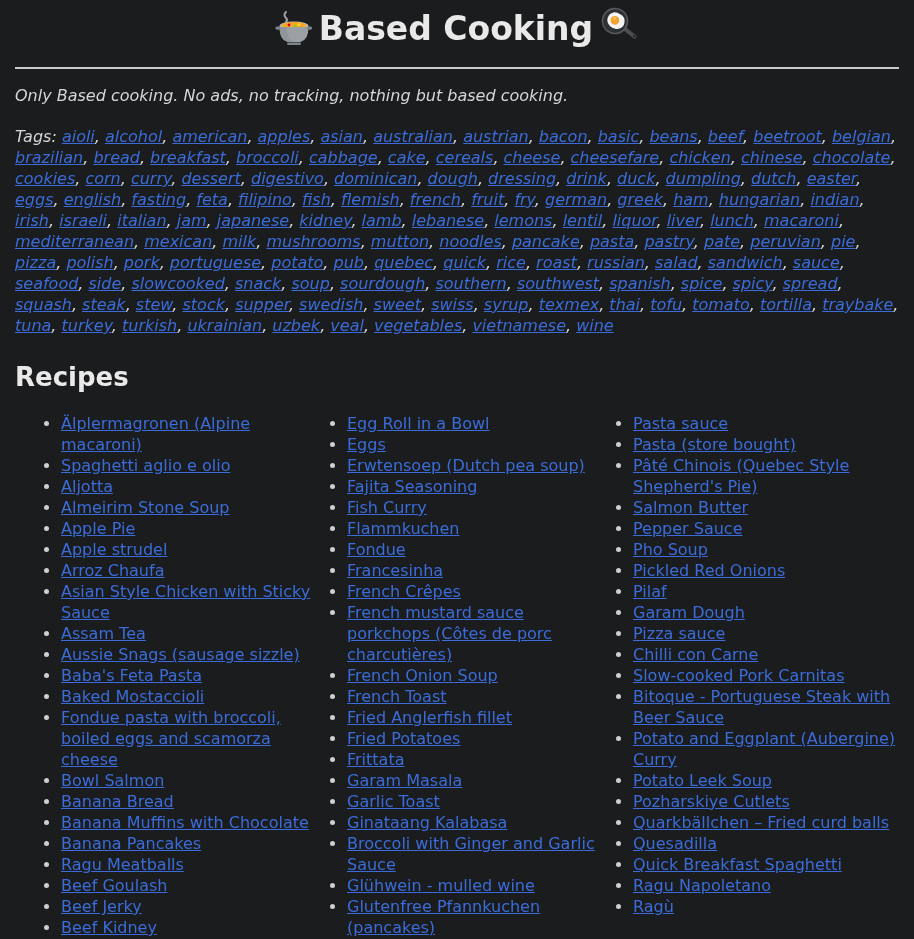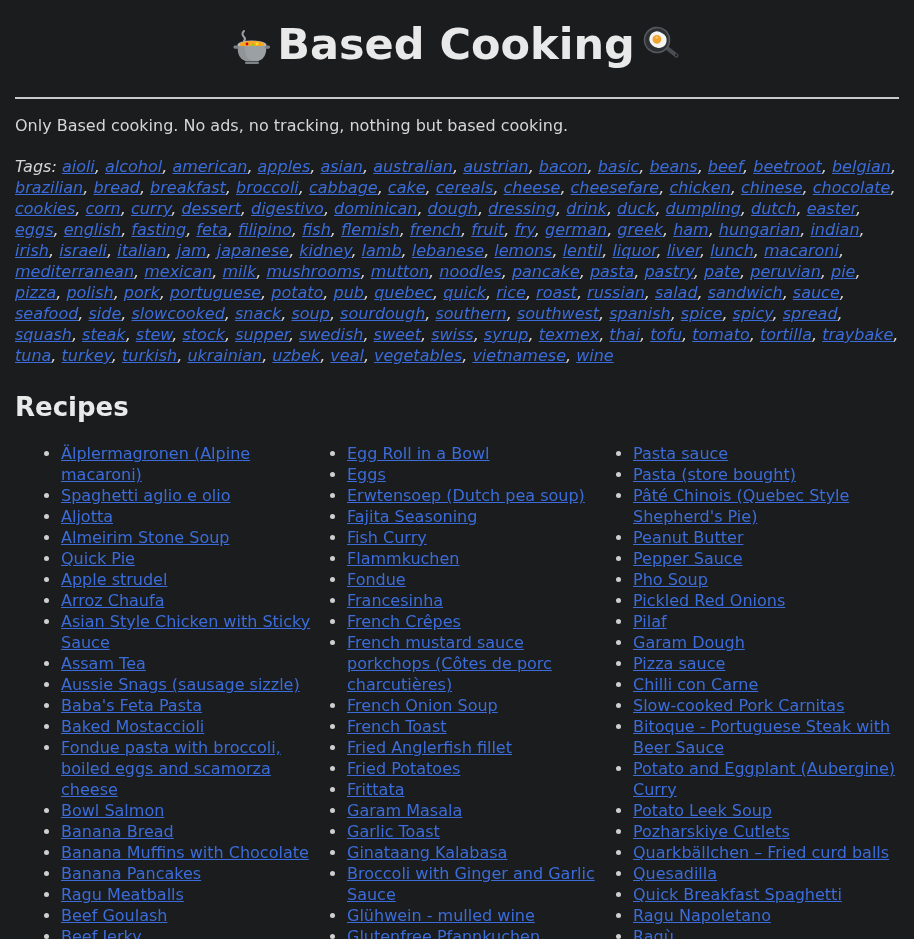--- a/index.html
+++ b/index.html
@@ -11,8 +11,8 @@
   .container{padding:0 15px;}
   a{color:#3b6cd9;text-decoration:underline;}
   h1{
-    text-align:center;font-size:43px;line-height:44px;
-    margin:22px 0;color:#e9e9e9;font-weight:bold;
+    text-align:center;font-size:33px;line-height:44px;
+    margin:7px 0;color:#e9e9e9;font-weight:bold;
   }
   h1 .emoji{display:inline-block;vertical-align:-9px;margin:0 6px;}
   hr{border:none;border-top:2px solid #c9c9c9;margin:0;}

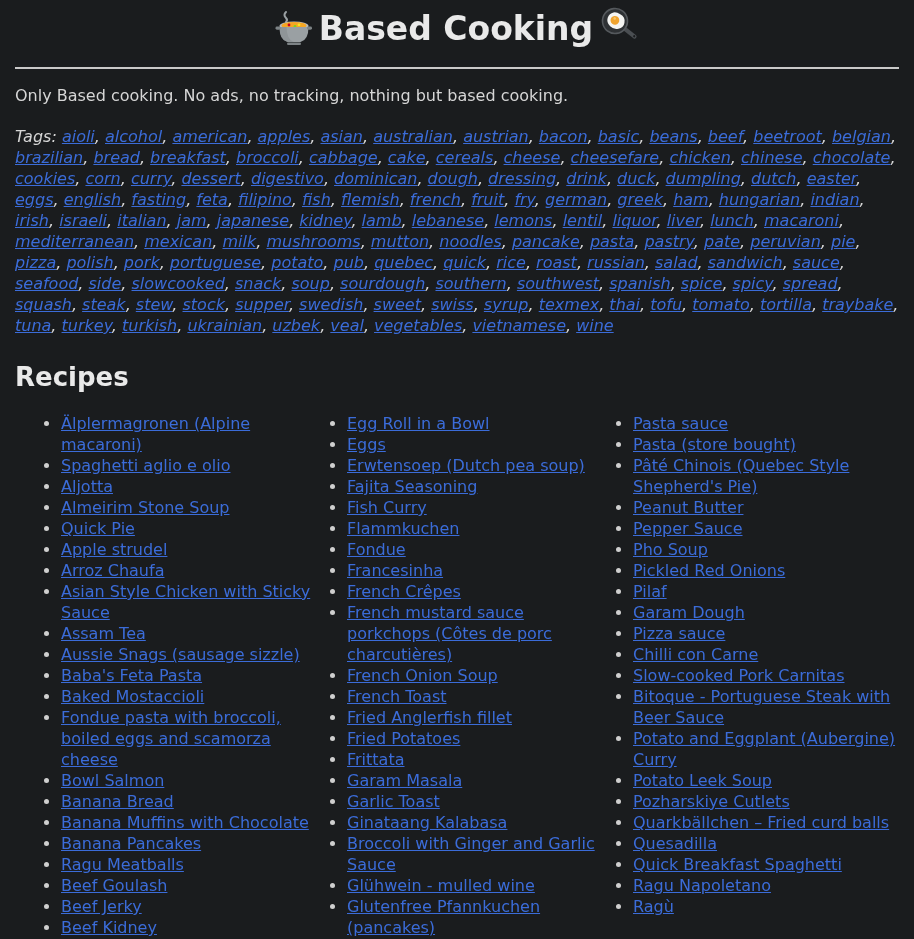--- a/index.html
+++ b/index.html
@@ -16,7 +16,7 @@
   }
   h1 .emoji{display:inline-block;vertical-align:-9px;margin:0 6px;}
   hr{border:none;border-top:2px solid #c9c9c9;margin:0;}
-  p.tagline{margin:16px 0;line-height:21px;}
+  p.tagline{margin:16px 0;line-height:21px;font-style:italic;}
   p.tags{margin:20px 0 0;font-style:italic;line-height:21px;}
   h2{font-size:26px;line-height:31px;margin:26px 0 8px;color:#e9e9e9;font-weight:bold;}
   .recipes-grid{

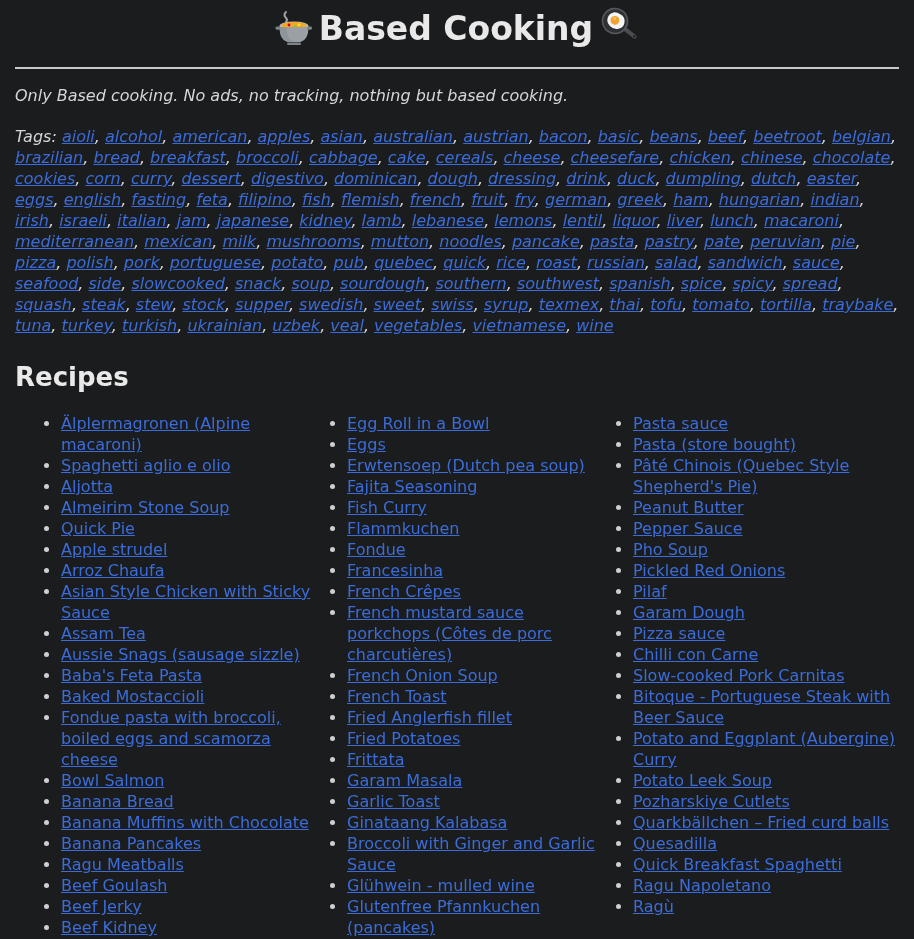--- a/index.html
+++ b/index.html
@@ -118,7 +118,7 @@
         <li><a href="#">Pasta sauce</a></li>
         <li><a href="#">Pasta (store bought)</a></li>
         <li><a href="#">Pâté Chinois (Quebec Style Shepherd's Pie)</a></li>
-        <li><a href="#">Peanut Butter</a></li>
+        <li><a href="#">Salmon Butter</a></li>
         <li><a href="#">Pepper Sauce</a></li>
         <li><a href="#">Pho Soup</a></li>
         <li><a href="#">Pickled Red Onions</a></li>

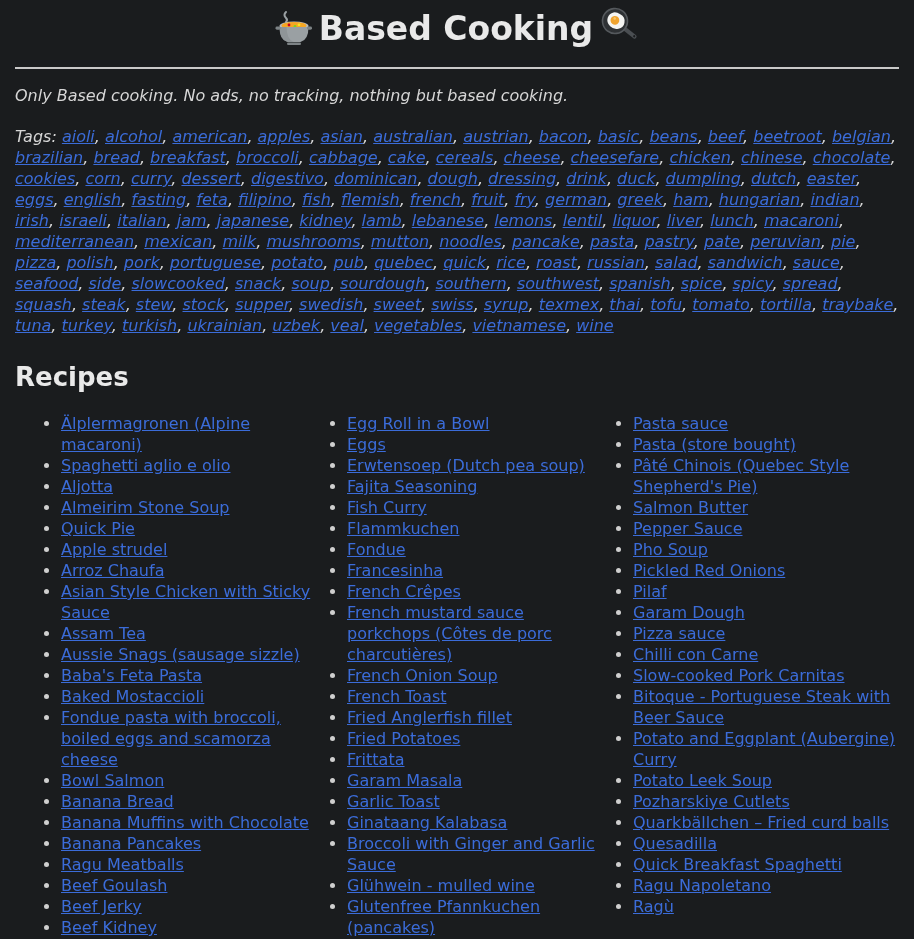--- a/index.html
+++ b/index.html
@@ -73,7 +73,7 @@
         <li><a href="#">Spaghetti aglio e olio</a></li>
         <li><a href="#">Aljotta</a></li>
         <li><a href="#">Almeirim Stone Soup</a></li>
-        <li><a href="#">Quick Pie</a></li>
+        <li><a href="#">Apple Pie</a></li>
         <li><a href="#">Apple strudel</a></li>
         <li><a href="#">Arroz Chaufa</a></li>
         <li><a href="#">Asian Style Chicken with Sticky Sauce</a></li>

